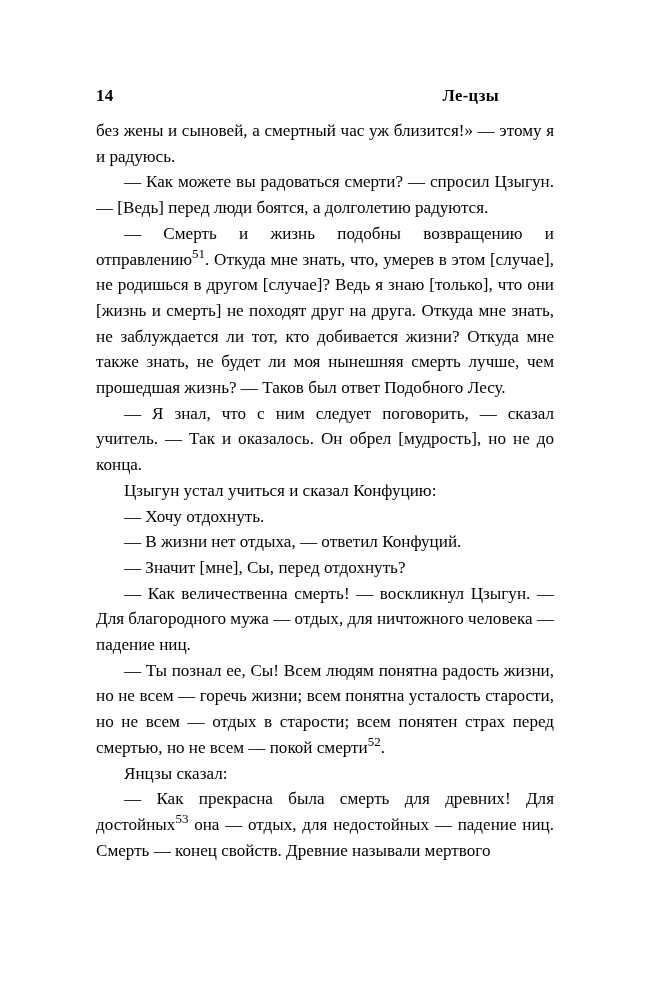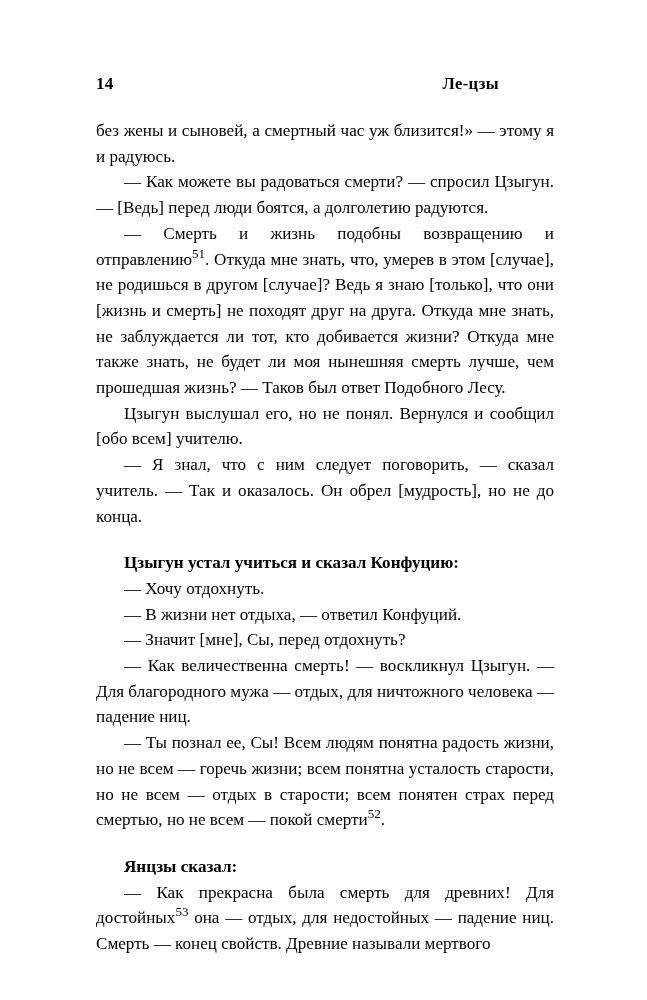--- a/index.html
+++ b/index.html
@@ -41,6 +41,7 @@
     font-size: 16.5px;
     font-weight: bold;
     letter-spacing: 0.4px;
+    margin-top: 12px;
   }
   .content {
     position: absolute;

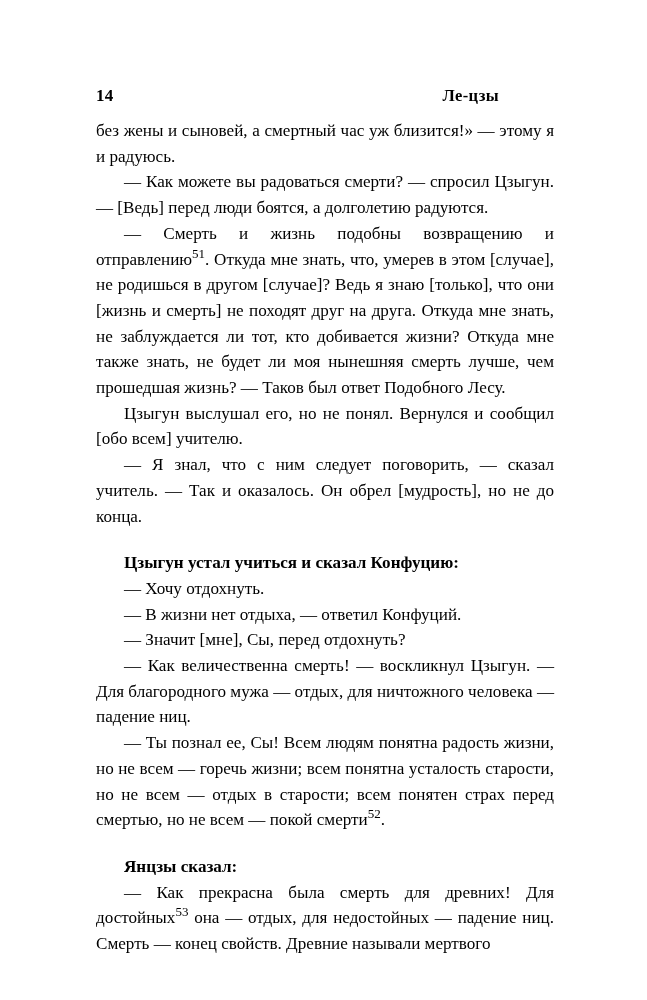--- a/index.html
+++ b/index.html
@@ -89,7 +89,6 @@
 
     <p class="ind"><span>— Смерть и жизнь подобны возвращению и отправлению</span><sup>51</sup><span>. Откуда мне знать, что, умерев в этом [случае], не родишься в другом [случае]? Ведь я знаю [только], что они [жизнь и смерть] не походят друг на друга. Откуда мне знать, не заблуждается ли тот, кто добивается жизни? Откуда мне также знать, не будет ли моя нынешняя смерть лучше, чем прошедшая жизнь? — Таков был ответ Подобного Лесу.</span></p>
 
-    <p class="ind"><span>Цзыгун выслушал его, но не понял. Вернулся и сообщил [обо всем] учителю.</span></p>
 
     <p class="ind"><span>— Я знал, что с ним следует поговорить, — сказал учитель. — Так и оказалось. Он обрел [мудрость], но не до конца.</span></p>
 

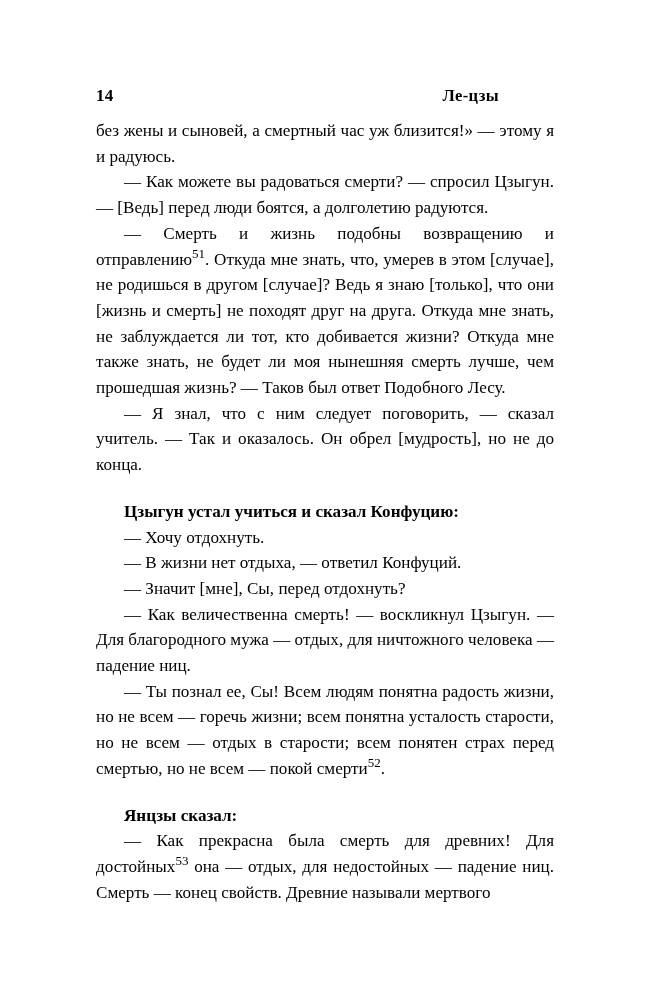--- a/index.html
+++ b/index.html
@@ -62,8 +62,6 @@
     text-indent: 28px;
   }
   p.gap {
-    margin-top: 21px;
-    font-weight: bold;
   }
   sup {
     font-size: 13px;

